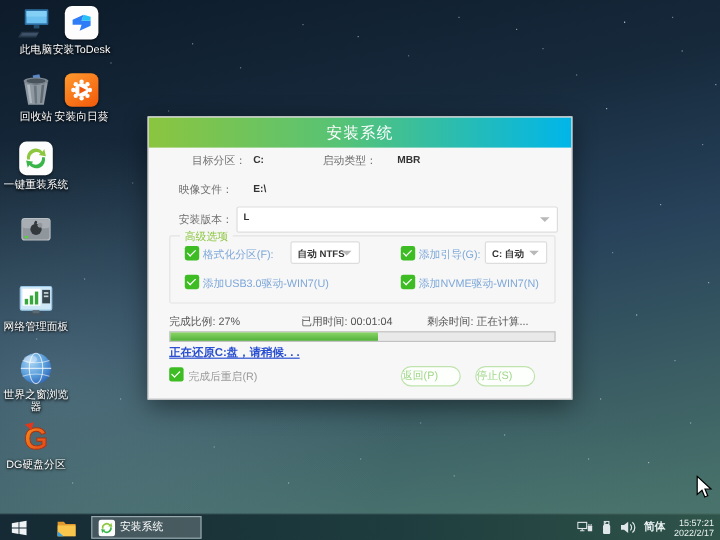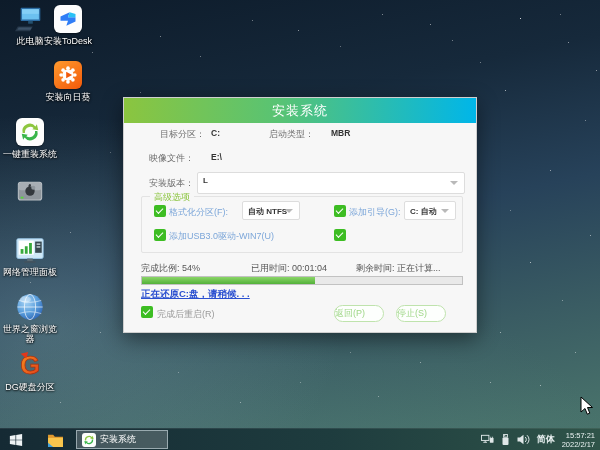--- a/index.html
+++ b/index.html
@@ -97,6 +97,20 @@
     <span class="lbl">此电脑</span>
   </div>
 
+  <div class="dicon" style="left:0;top:59px">
+    <div class="art">
+      <svg width="30" height="30" viewBox="0 0 32 32">
+        <polygon points="13,3 19,2 20,6 14,7" fill="#5b87c5"></polygon>
+        <ellipse cx="16" cy="8" rx="11" ry="3.2" fill="#7d8890"></ellipse>
+        <ellipse cx="16" cy="8" rx="8.5" ry="2.2" fill="#49535b"></ellipse>
+        <path d="M5.5 9 L9 29 L23 29 L26.5 9 Q16 13 5.5 9 Z" fill="#8d98a1"></path>
+        <path d="M8 11 L10.5 27.5 L12.5 27.5 L10.5 11.5 Z" fill="#b9c2c9" opacity=".8"></path>
+        <path d="M14 12 L15 28 L17 28 L16.5 12.2 Z" fill="#6b757e"></path>
+        <path d="M21 11.5 L19.5 27.5 L21.5 27.5 L23.5 11 Z" fill="#606a73"></path>
+      </svg>
+    </div>
+    <span class="lbl">回收站</span>
+  </div>
 
   <div class="dicon" style="left:0;top:116px">
     <div class="art">

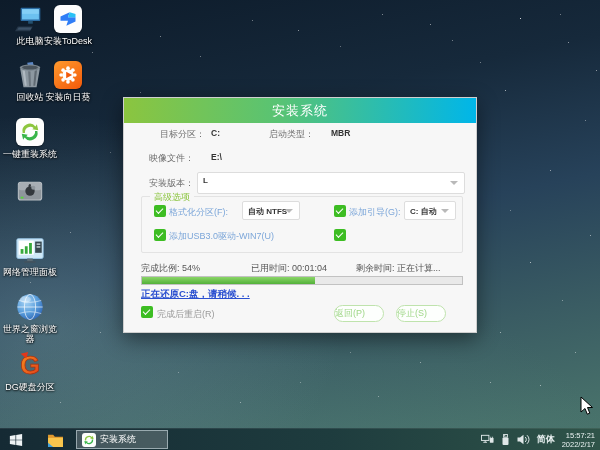--- a/index.html
+++ b/index.html
@@ -265,6 +265,7 @@
       <span class="cb-lbl" style="left:27px;top:33px">添加USB3.0驱动-WIN7(U)</span>
 
       <span class="cb" style="left:192px;top:32px"></span>
+      <span class="cb-lbl" style="left:207px;top:33px">添加NVME驱动-WIN7(N)</span>
     </div>
 
     <span class="pg-lbl" style="left:17px;top:164px">完成比例: 54%</span>

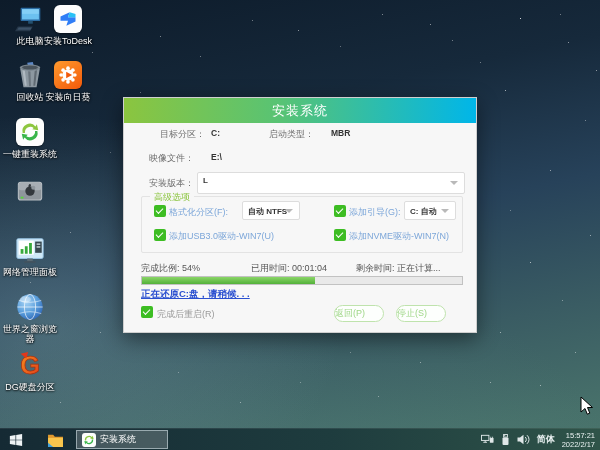--- a/index.html
+++ b/index.html
@@ -268,7 +268,7 @@
       <span class="cb-lbl" style="left:207px;top:33px">添加NVME驱动-WIN7(N)</span>
     </div>
 
-    <span class="pg-lbl" style="left:17px;top:164px">完成比例: 54%</span>
+    <span class="pg-lbl" style="left:17px;top:164px">完成比例: 27%</span>
     <span class="pg-lbl" style="left:127px;top:164px">已用时间: 00:01:04</span>
     <span class="pg-lbl" style="left:232px;top:164px">剩余时间: 正在计算...</span>
 

